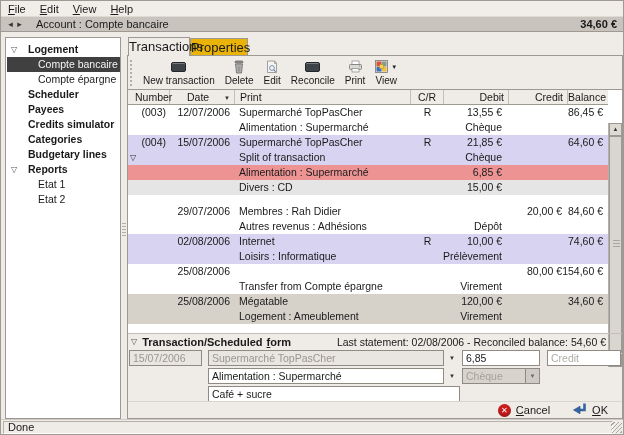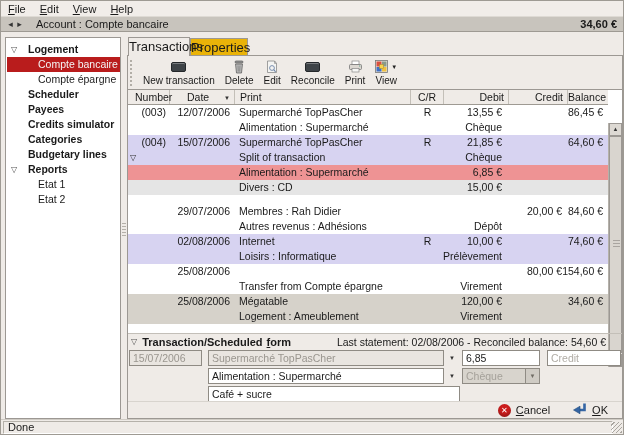--- a/index.html
+++ b/index.html
@@ -24,7 +24,7 @@
   .tree-item .expander { position:absolute; left:4px; top:0; font-size:8px; color:#555; }
   .tree-group { font-weight:bold; padding-left:21px; }
   .tree-child { padding-left:31px; }
-  .tree-selected { background:#b91c1c; color:#f4f4f4; }
+  .tree-selected { background:#404040; color:#f4f4f4; }
   .splitter { position:absolute; left:120px; top:36px; width:6px; height:382px; background:#efebe7; }
   .splitter-grip { position:absolute; left:1px; top:186px; width:4px; height:14px;
     background:repeating-linear-gradient(180deg,#b4b0a9 0 1px,transparent 1px 3px); }

